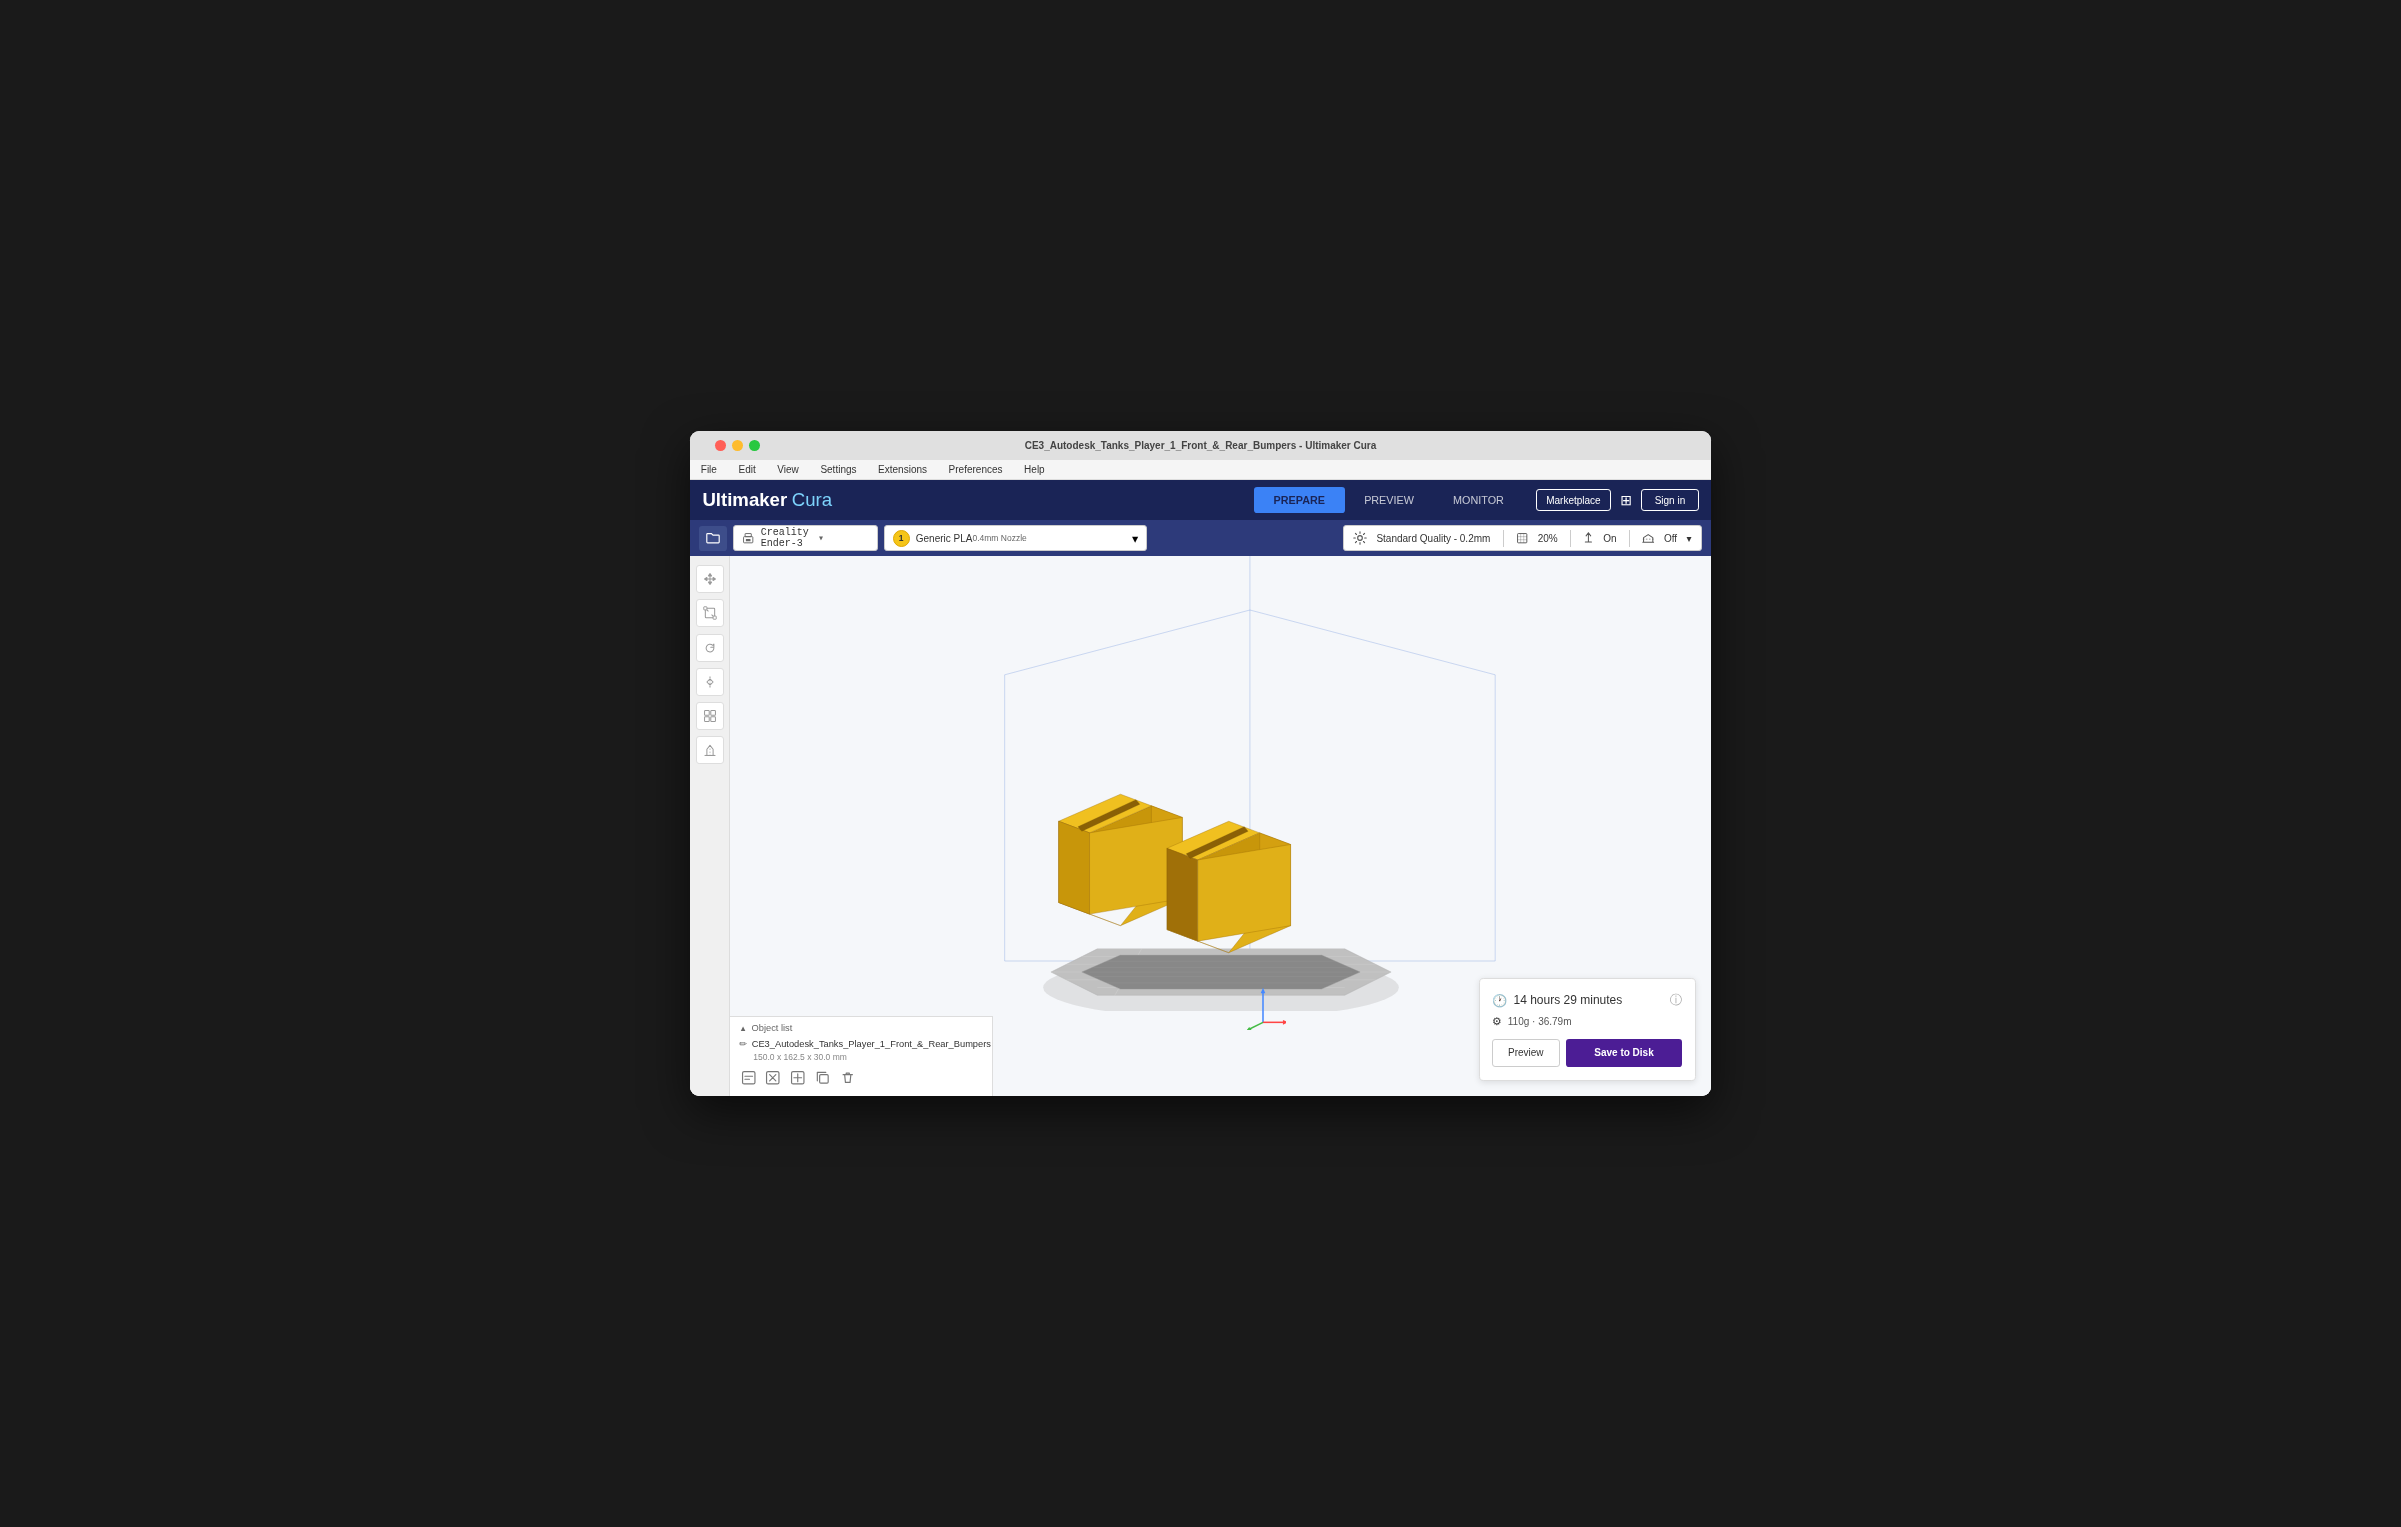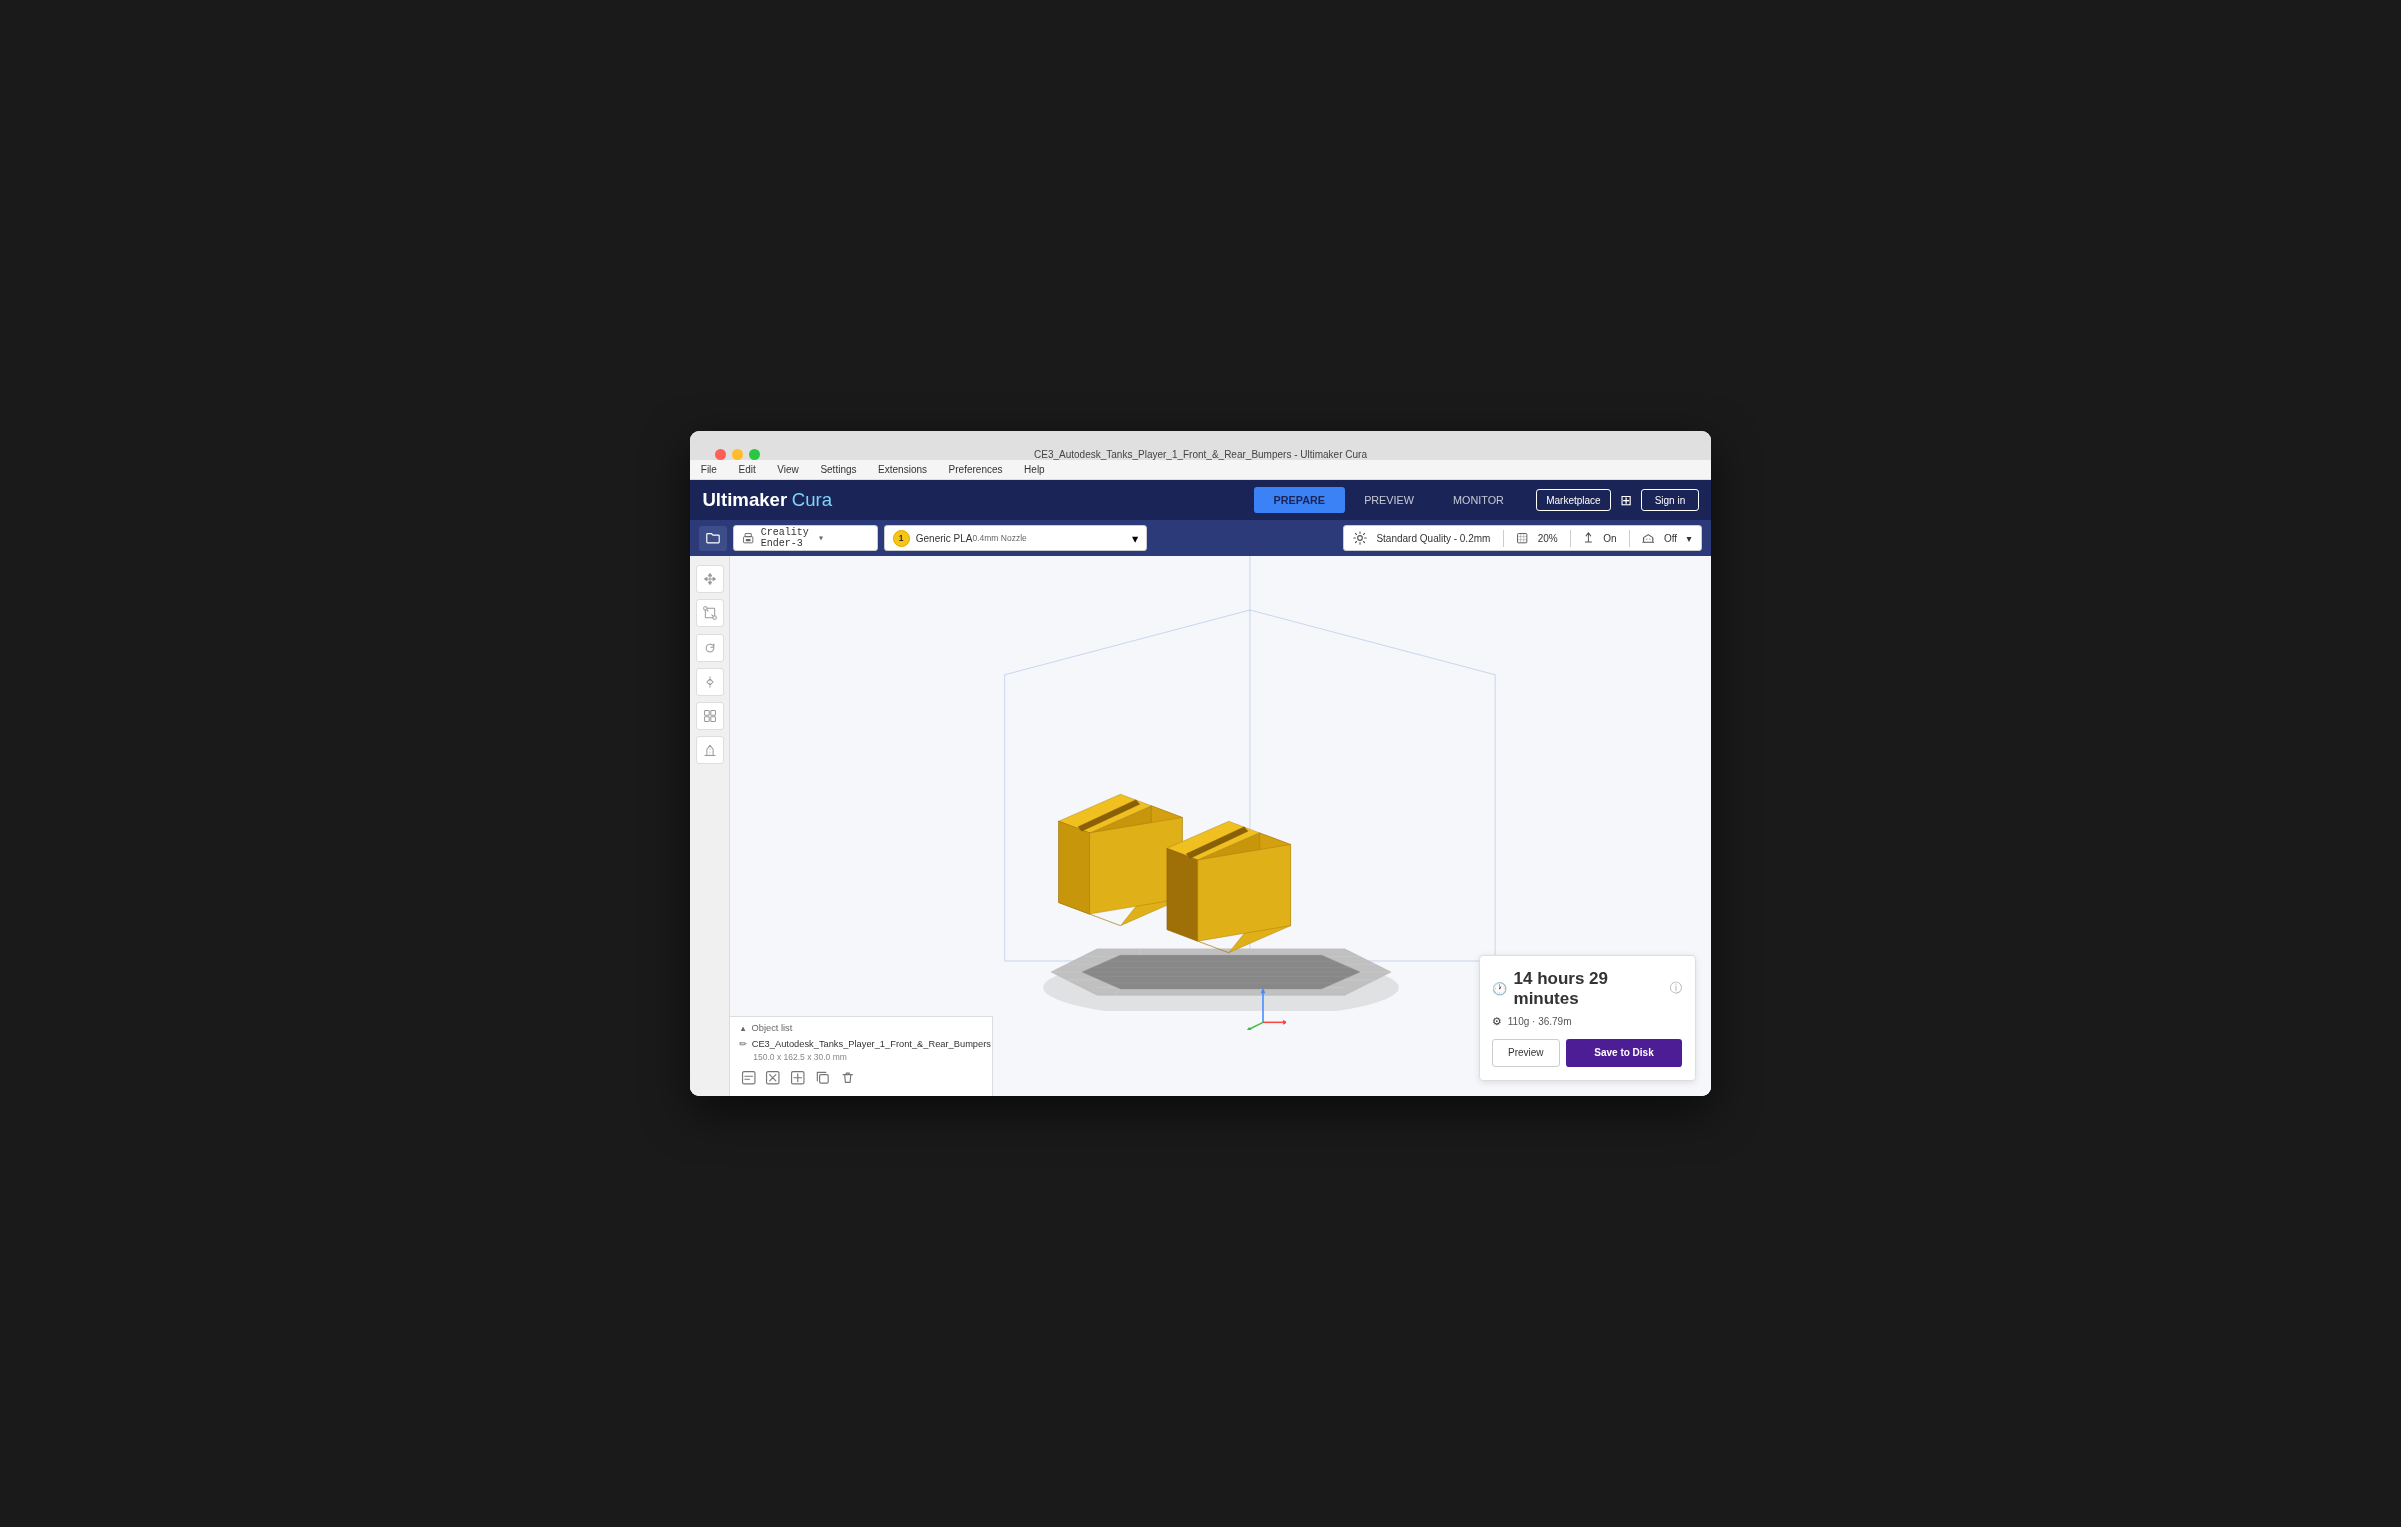--- a/index.html
+++ b/index.html
@@ -25,9 +25,10 @@
       background: #e0e0e0;
       height: 29px;
       display: flex;
-      align-items: flex-end;
+      align-items: center;
       padding: 0 25px;
       position: relative;
+      font-weight: bold;
     }
     .traffic-lights {
       display: flex;

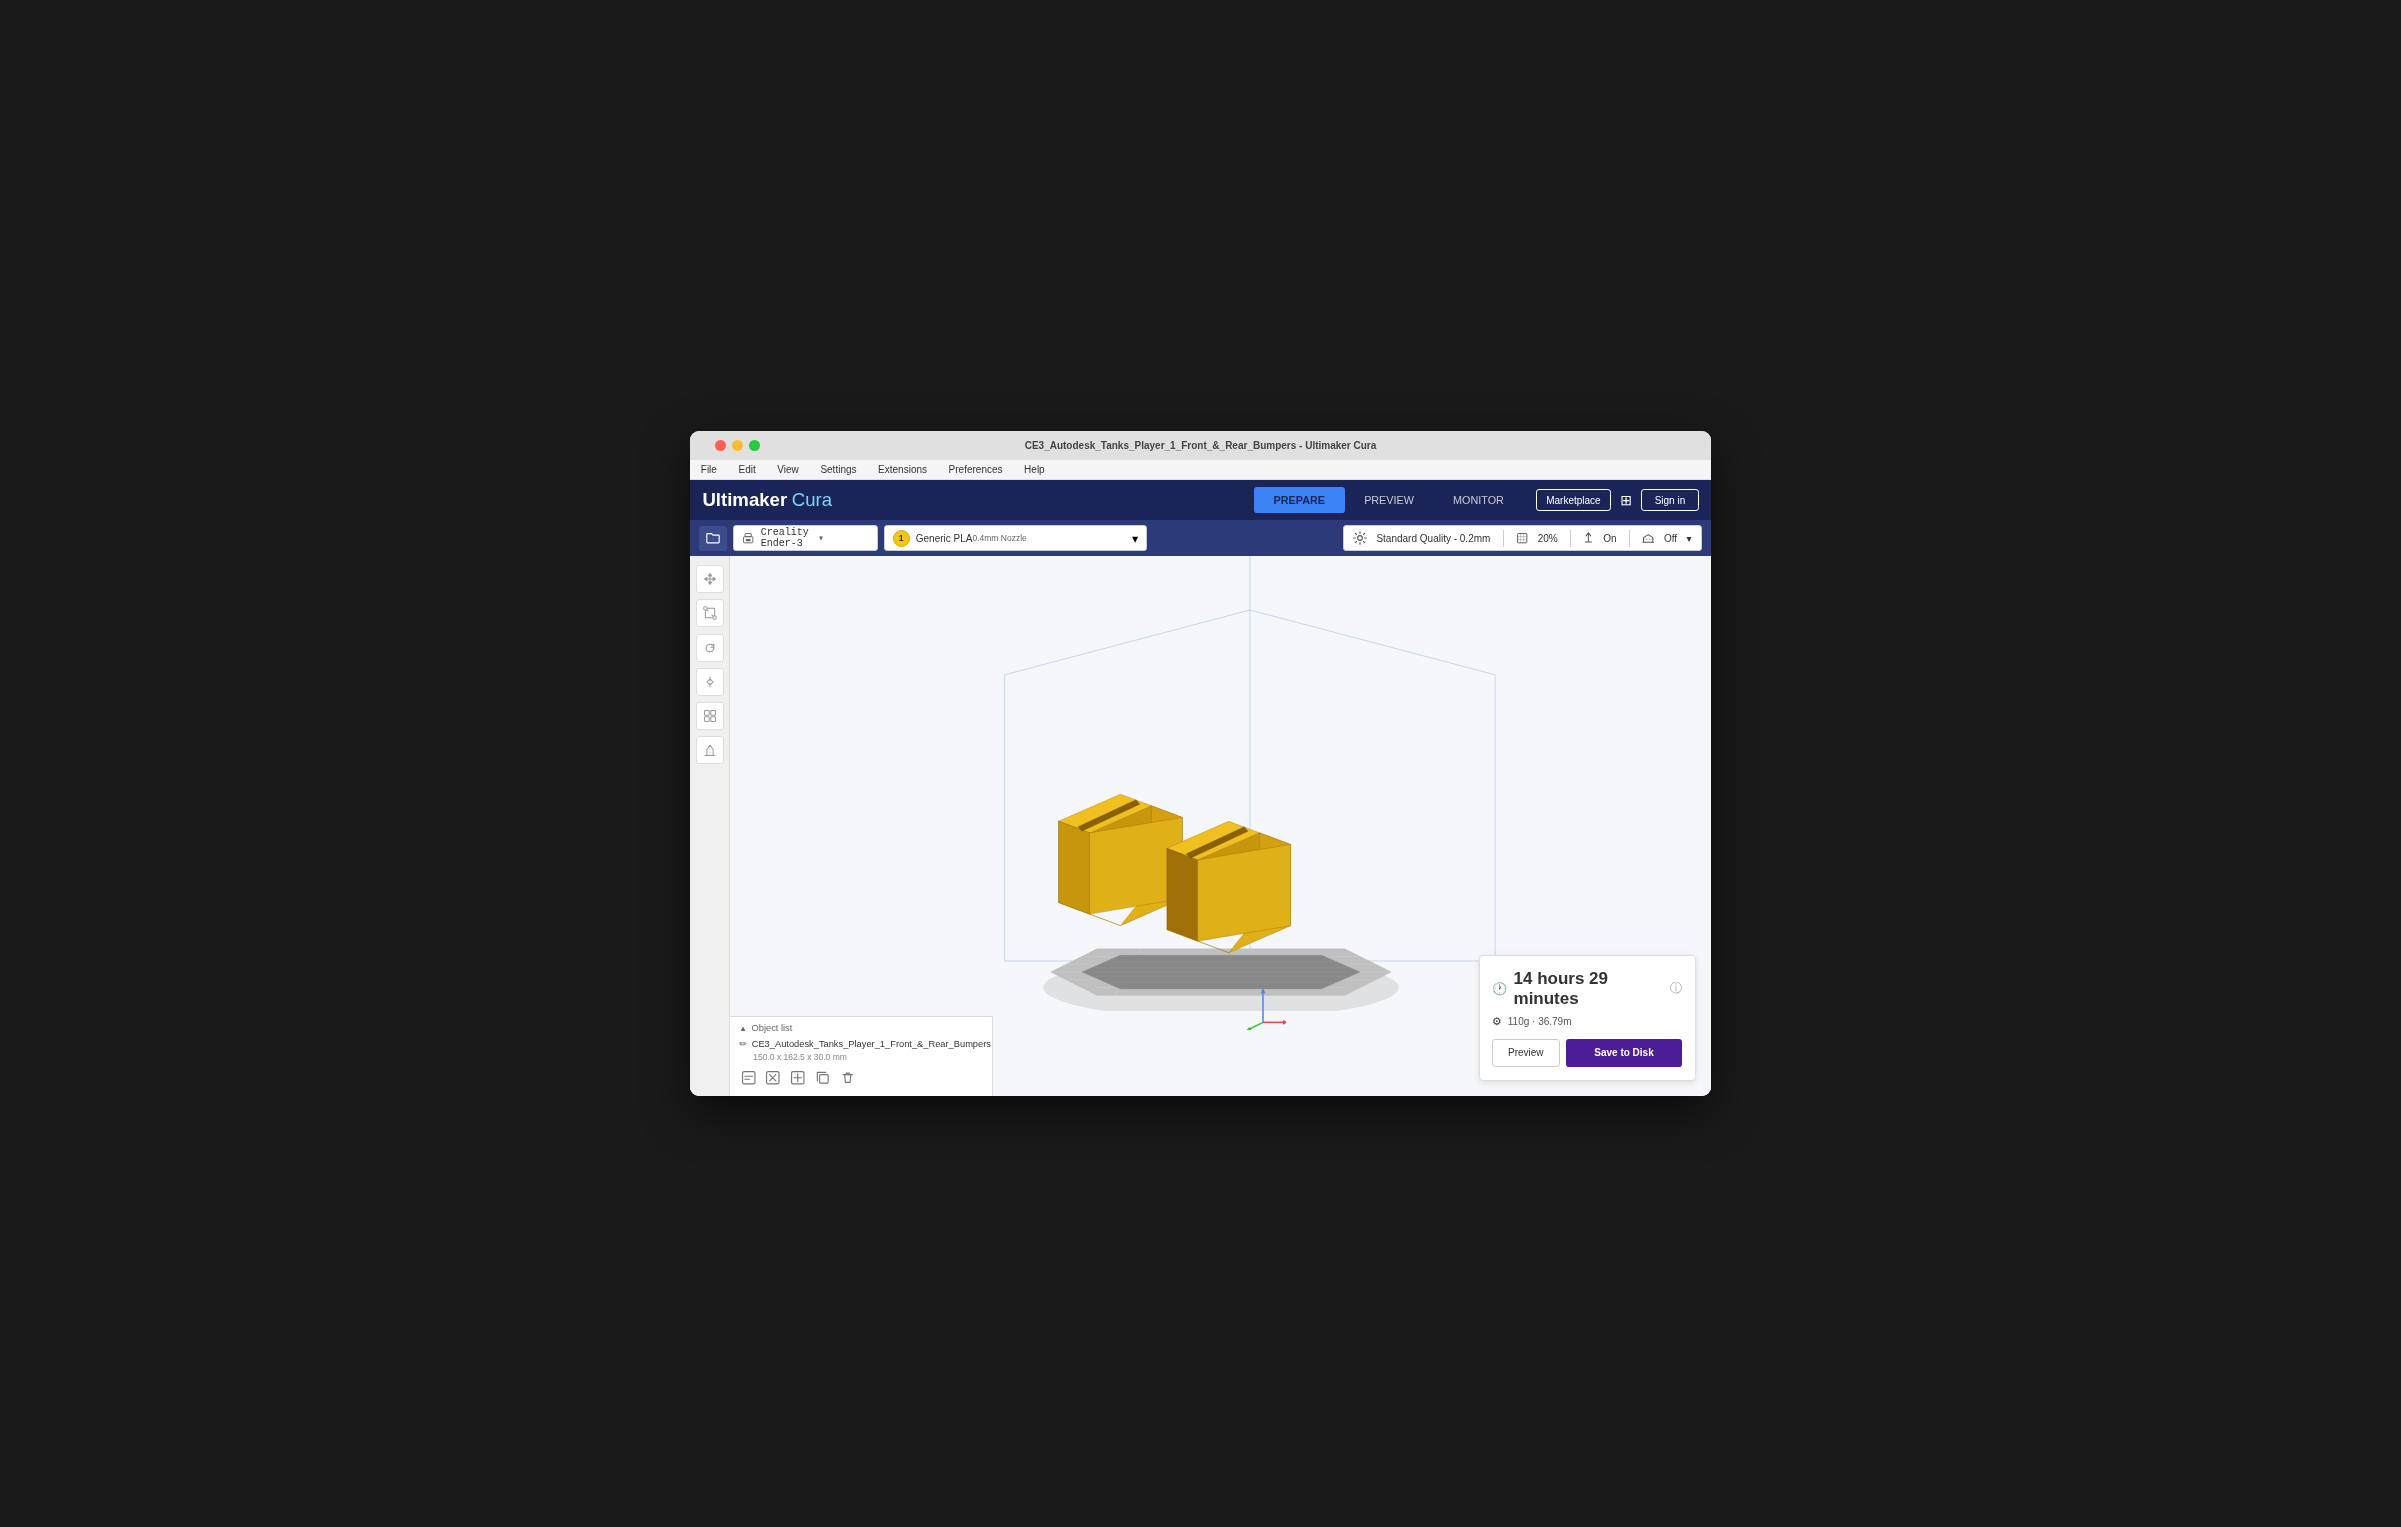--- a/index.html
+++ b/index.html
@@ -332,7 +332,7 @@
       margin-bottom: 6.2px;
     }
     .clock-icon { font-size: 12.4px; color: #333; }
-    .time-text { font-size: 17px; font-weight: 700; color: #333; flex: 1; }
+    .time-text { font-size: 12px; font-weight: 400; color: #333; flex: 1; }
     .info-icon { font-size: 12.4px; color: #aaa; cursor: pointer; }
     .print-weight {
       display: flex;

